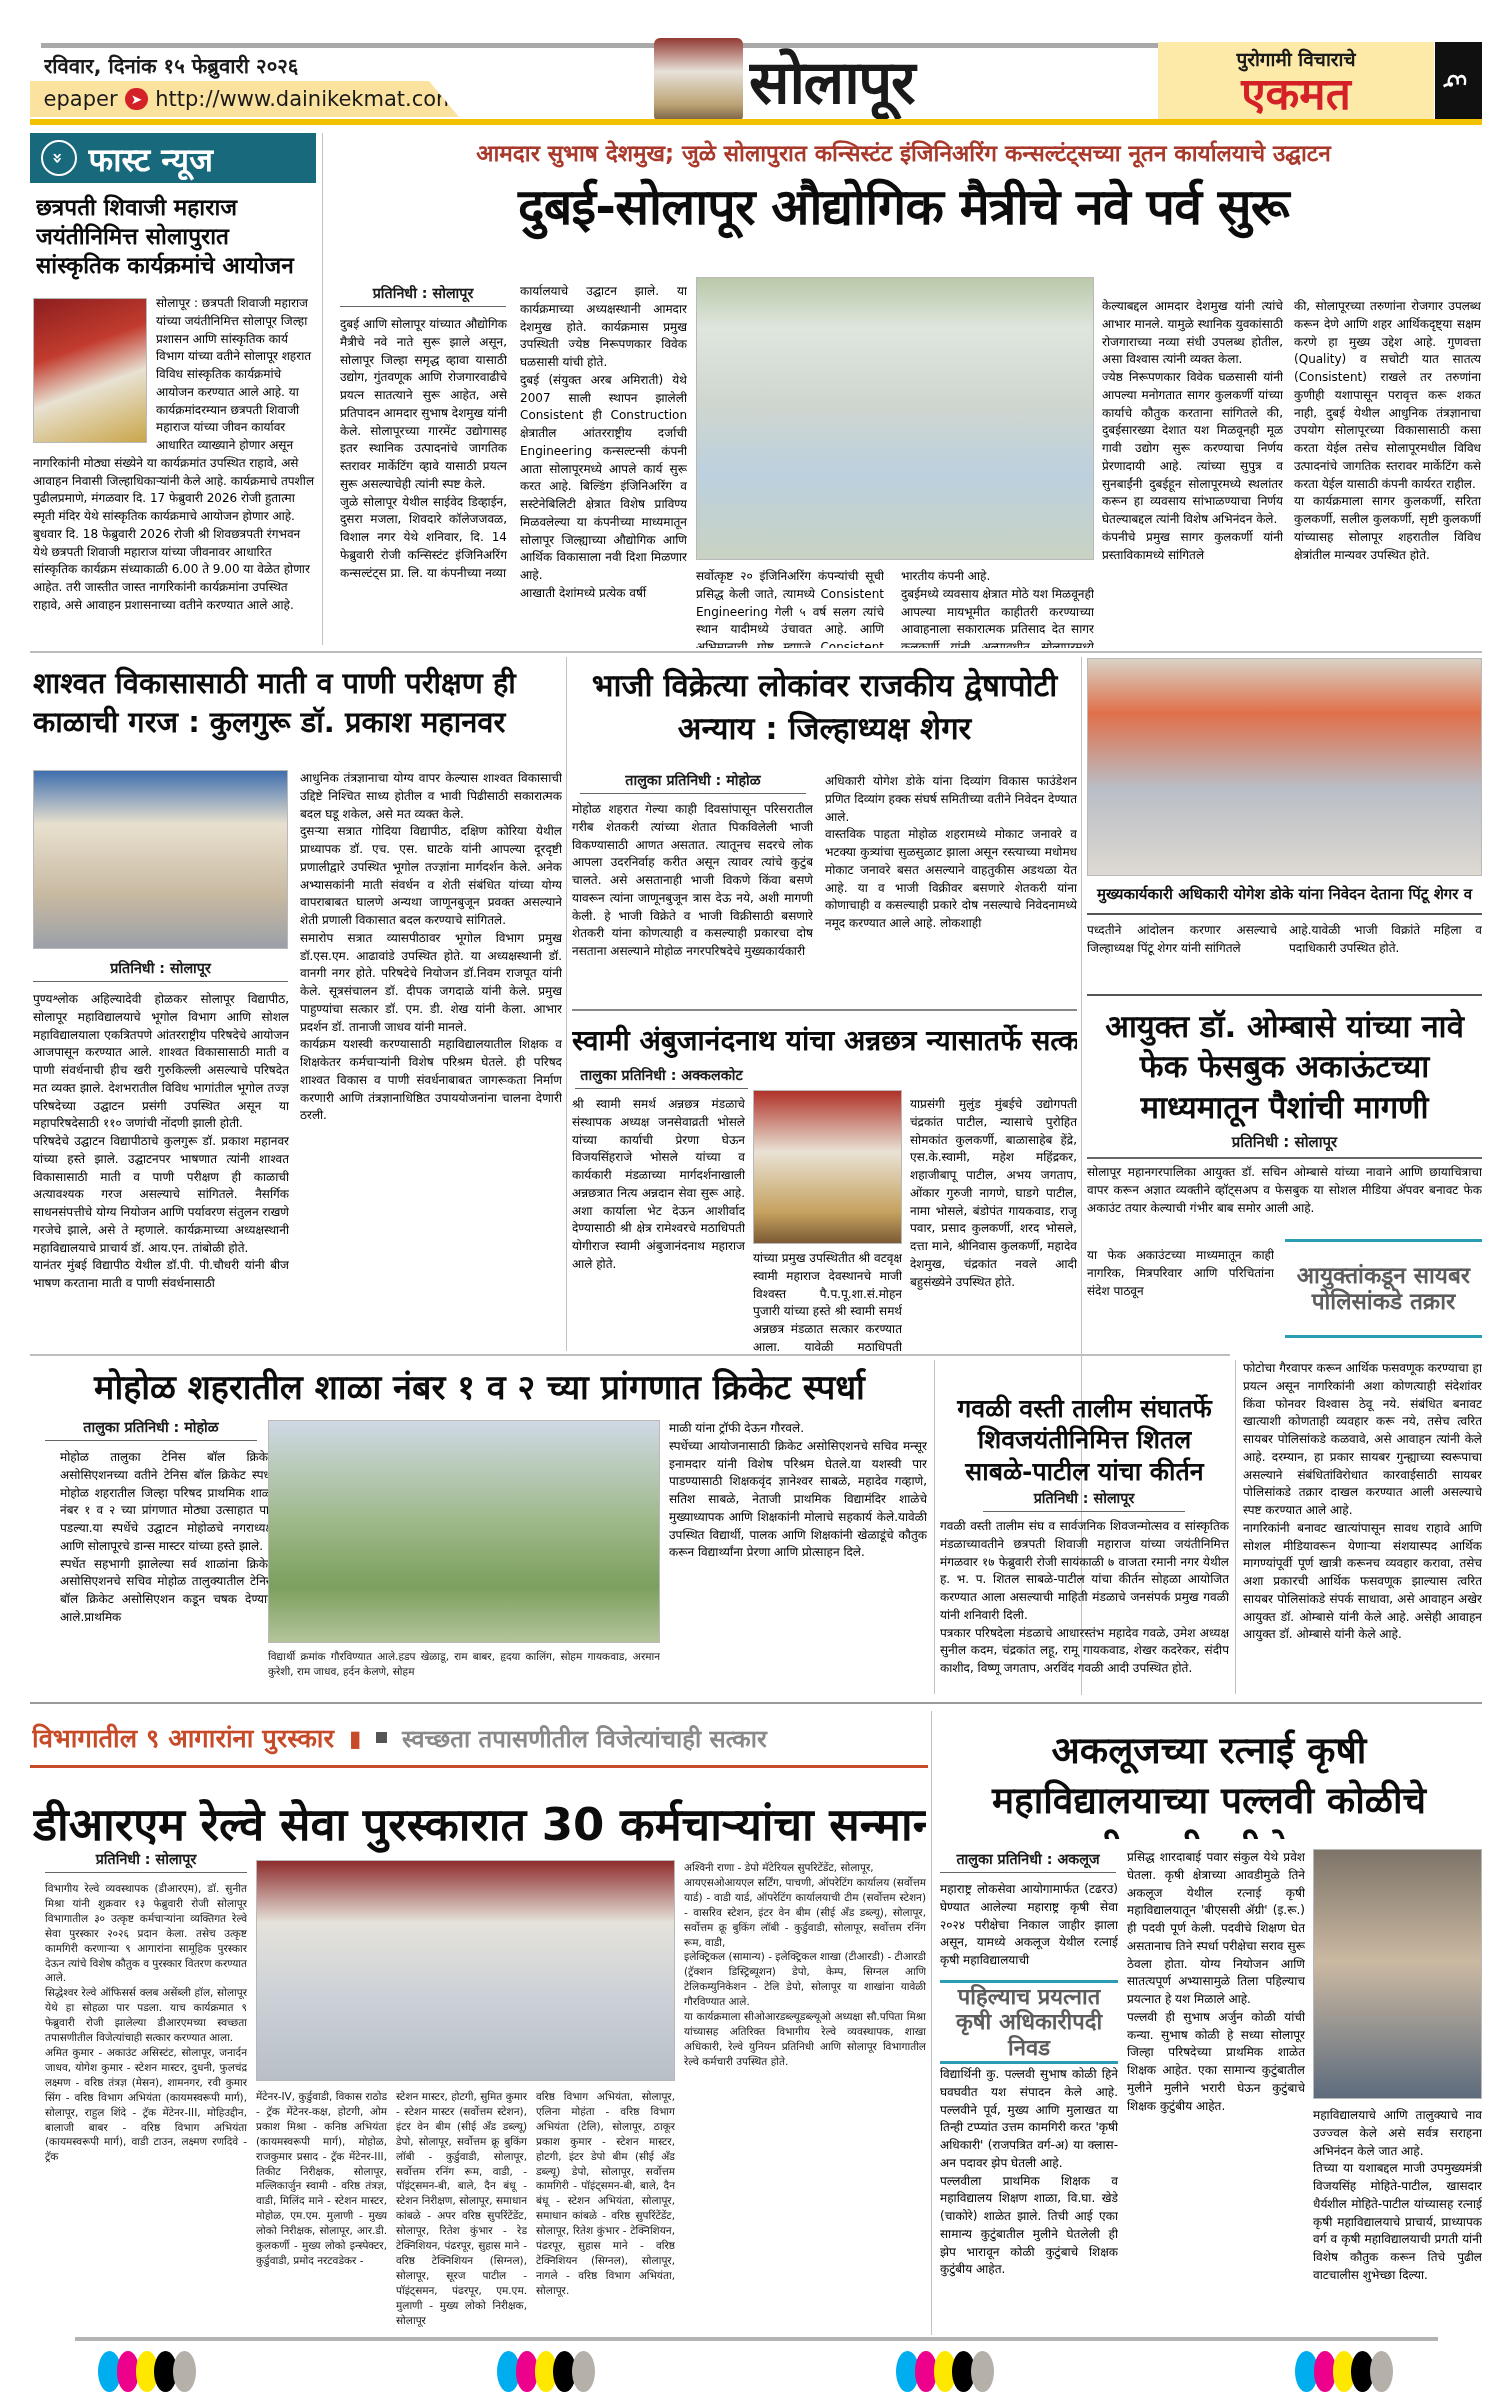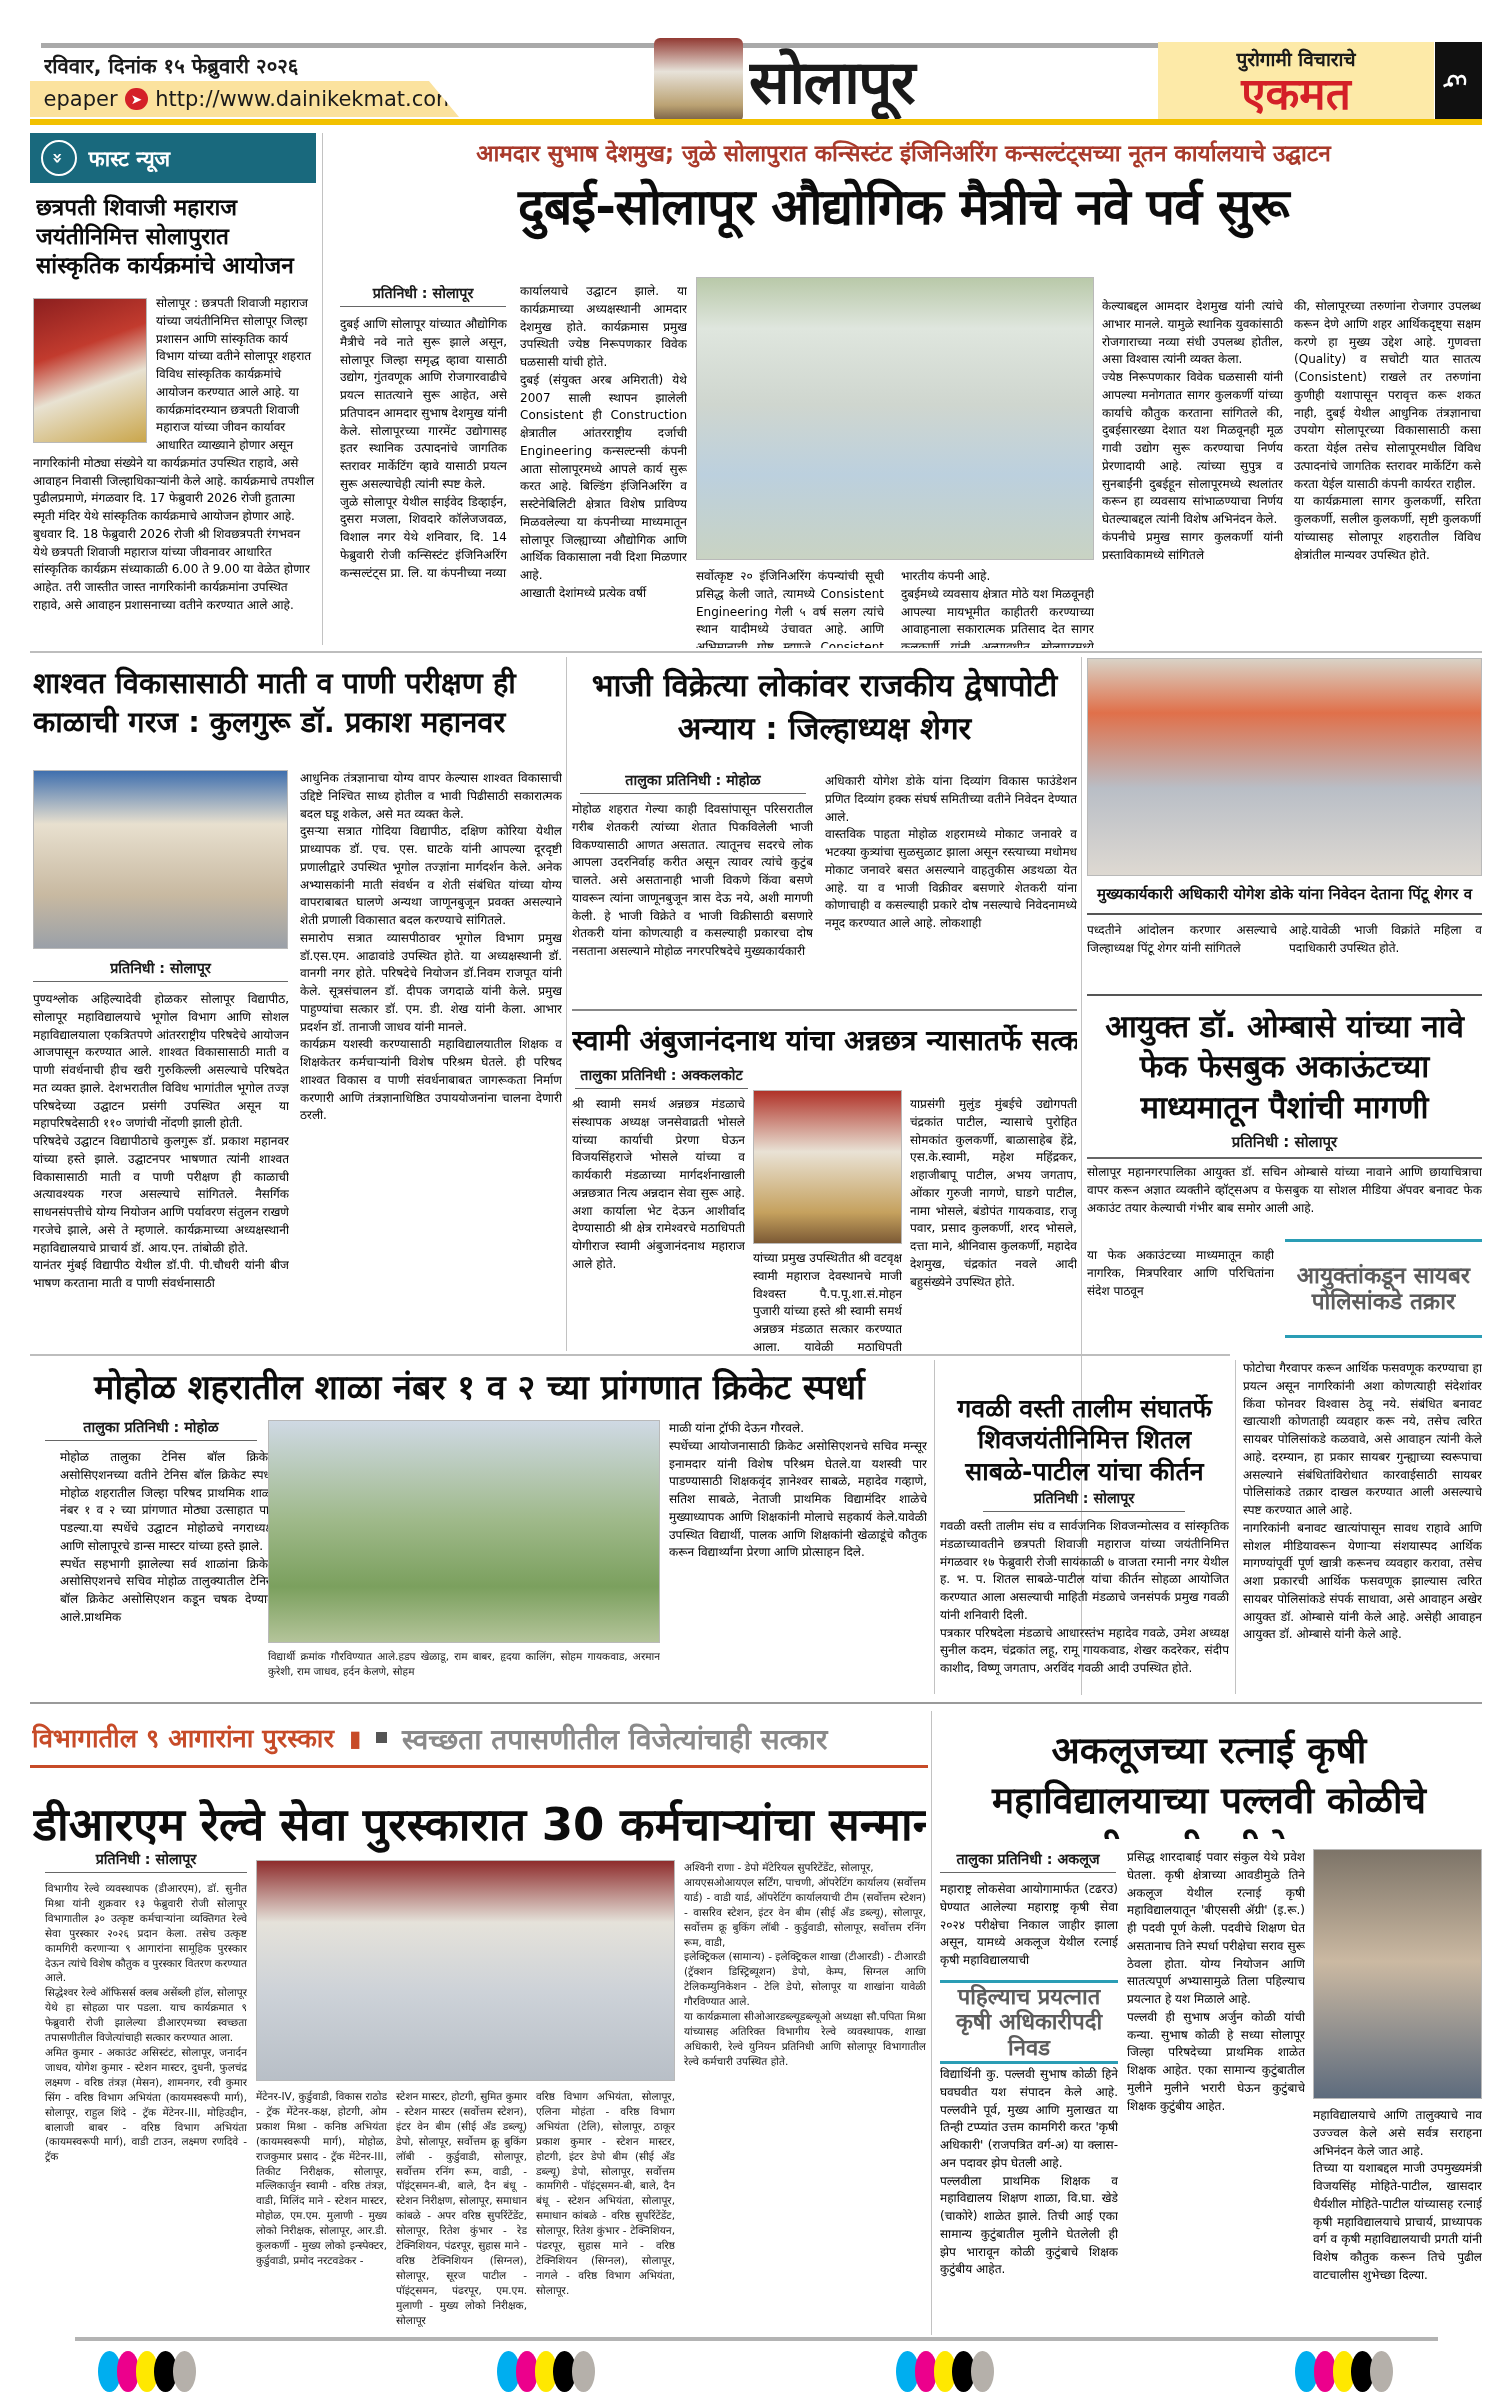--- a/index.html
+++ b/index.html
@@ -71,7 +71,7 @@
 
   <div class="abs fastbar" style="left:30px;top:133px;width:286px;height:50px;">
     <span class="fast-ico">»</span>
-    <span style="font-size:21px;font-weight:bold;">फास्ट न्यूज</span>
+    <span style="font-size:32px;font-weight:bold;">फास्ट न्यूज</span>
   </div>
   <div class="abs headline" style="left:36px;top:193px;width:274px;height:92px;font-size:22.6px;line-height:1.28;">छत्रपती शिवाजी महाराज जयंतीनिमित्त सोलापुरात सांस्कृतिक कार्यक्रमांचे आयोजन</div>
   <div class="abs" style="left:33px;top:295px;width:283px;height:343px;">

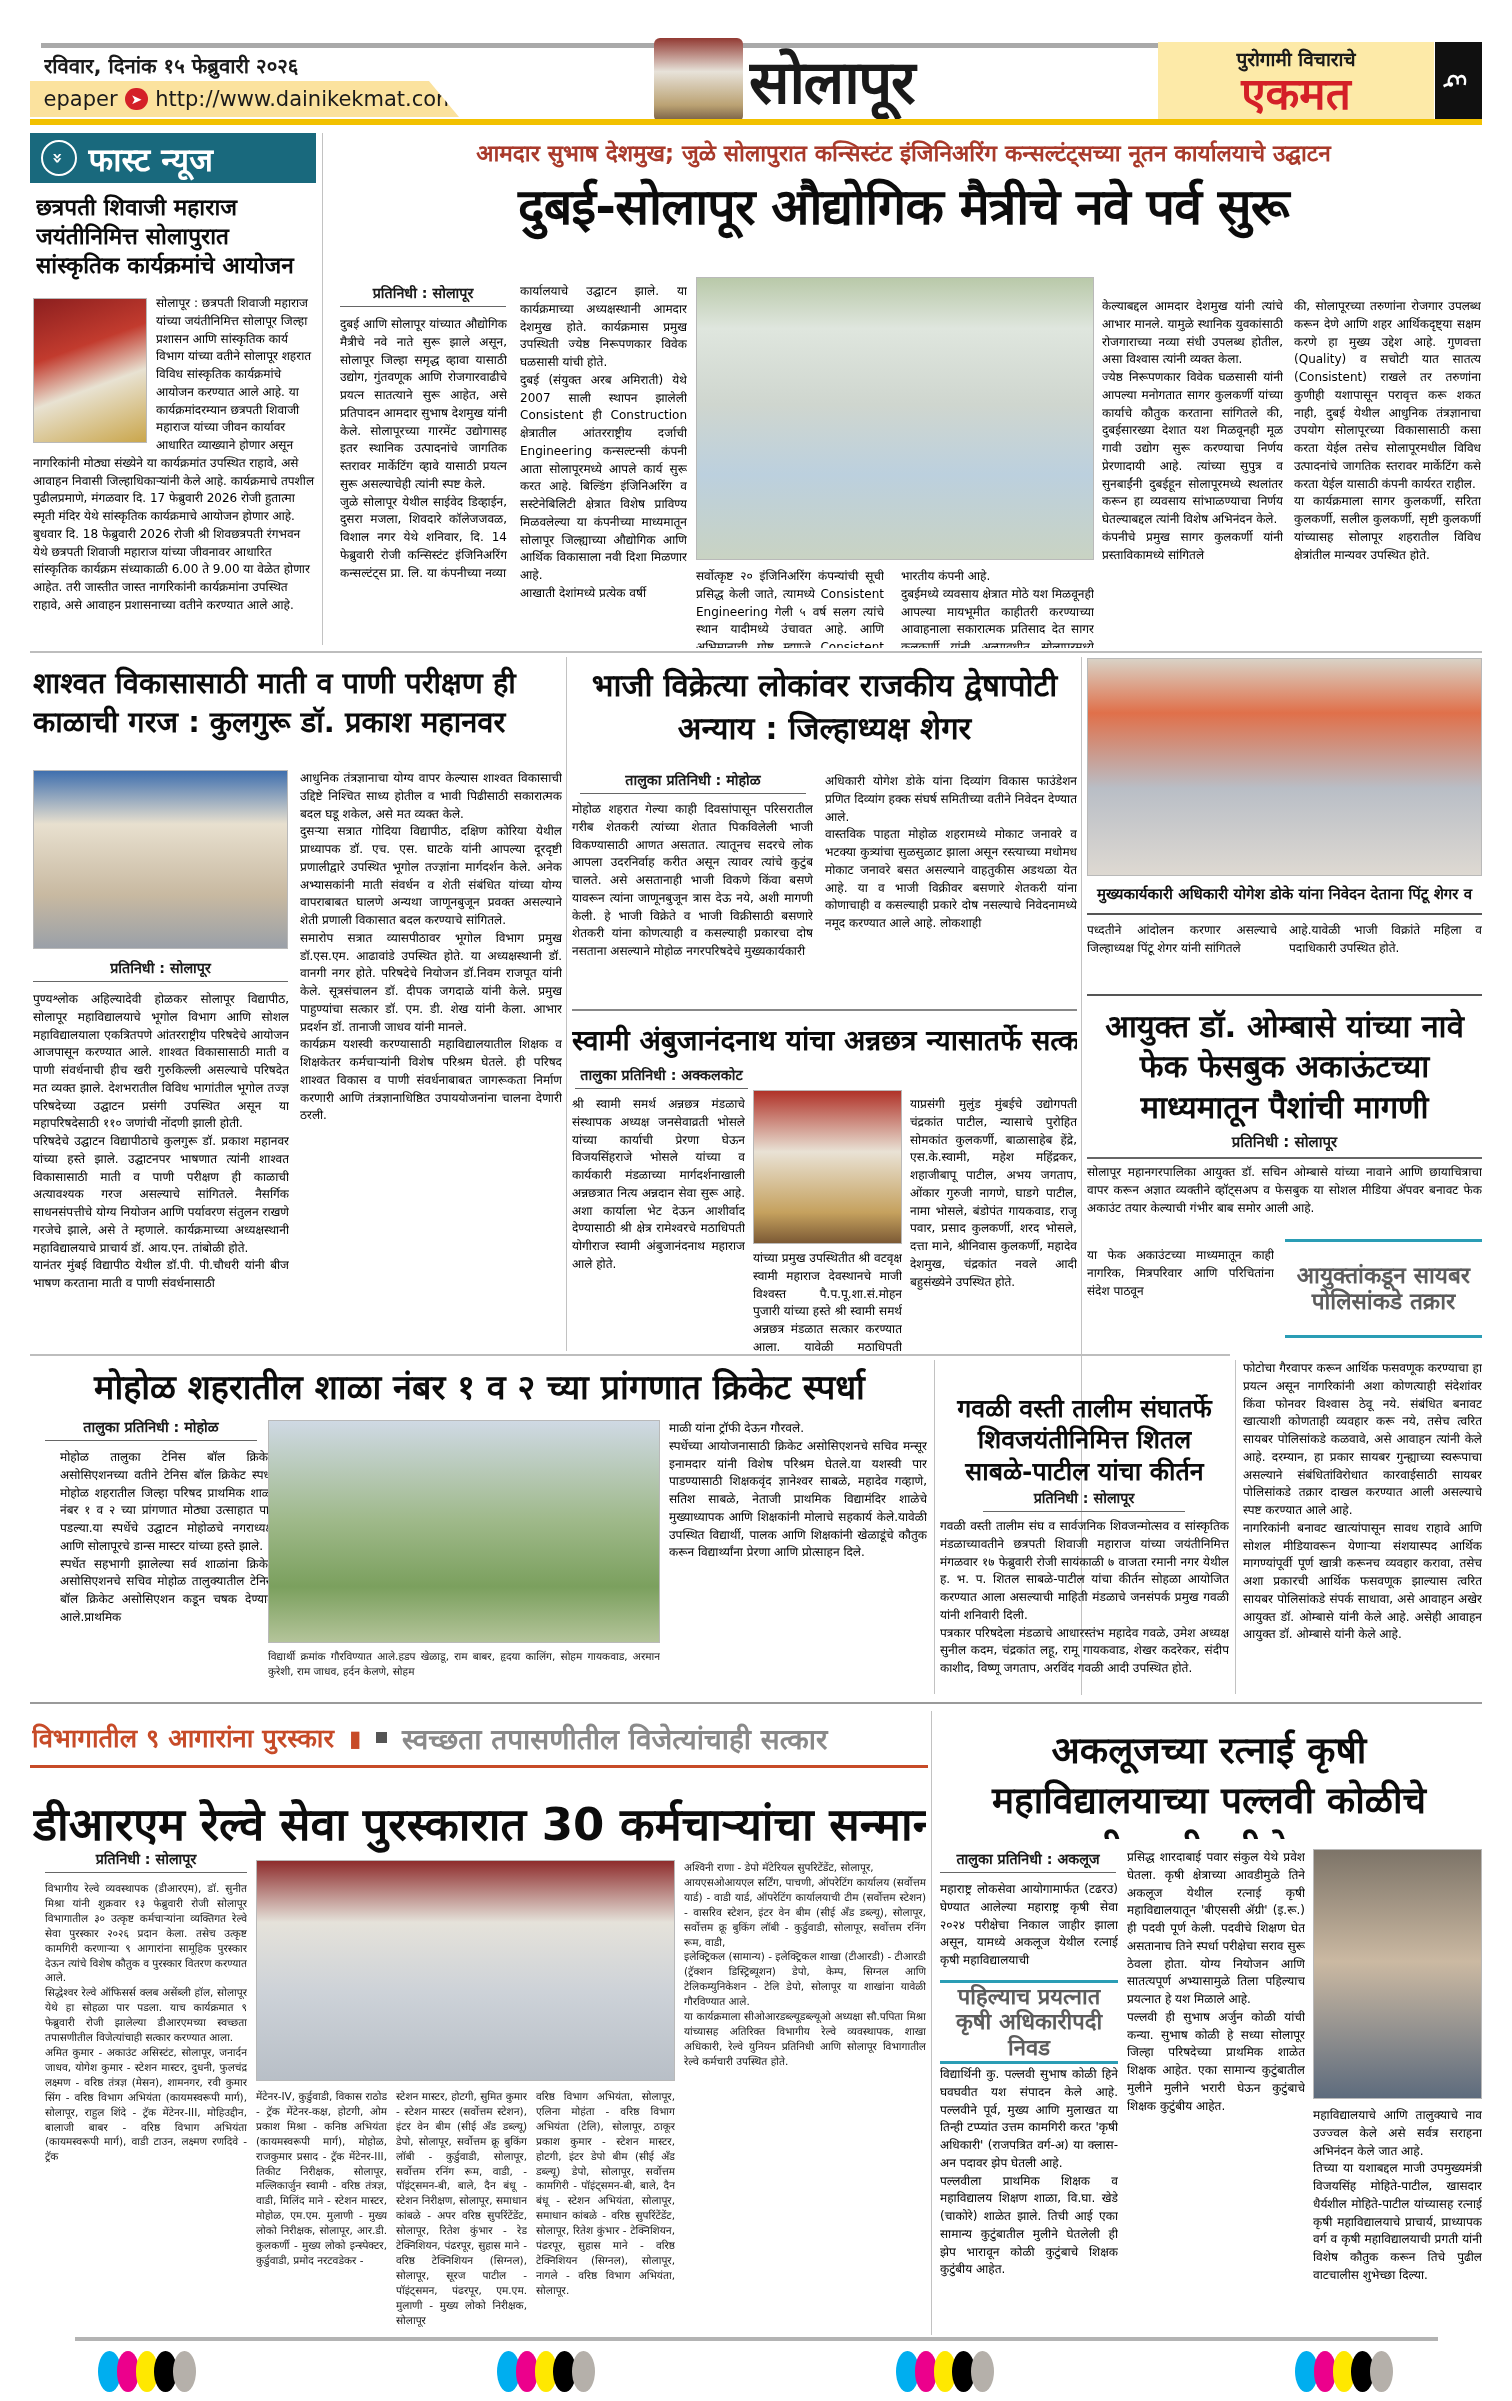--- a/index.html
+++ b/index.html
@@ -175,7 +175,7 @@
     <span class="kicker2-left" style="font-size:25.6px;">विभागातील ९ आगारांना पुरस्कार</span>
     <span style="color:#c74b28;font-size:22.6px;">▮</span>
     <span style="width:10.5px;height:10.5px;background:#555;display:inline-block;"></span>
-    <span class="kicker2-right" style="font-size:28px;">स्वच्छता तपासणीतील विजेत्यांचाही सत्कार</span>
+    <span class="kicker2-right" style="font-size:24px;">स्वच्छता तपासणीतील विजेत्यांचाही सत्कार</span>
   </div>
   <div class="rule-h" style="left:30px;top:1765px;width:898px;height:3px;background:#c74b28;"></div>
   <div class="abs headline center" style="left:33px;top:1776px;width:893px;height:65px;font-size:45px;white-space:nowrap;margin-top:16px;">डीआरएम रेल्वे सेवा पुरस्कारात 30 कर्मचाऱ्यांचा सन्मान</div>

